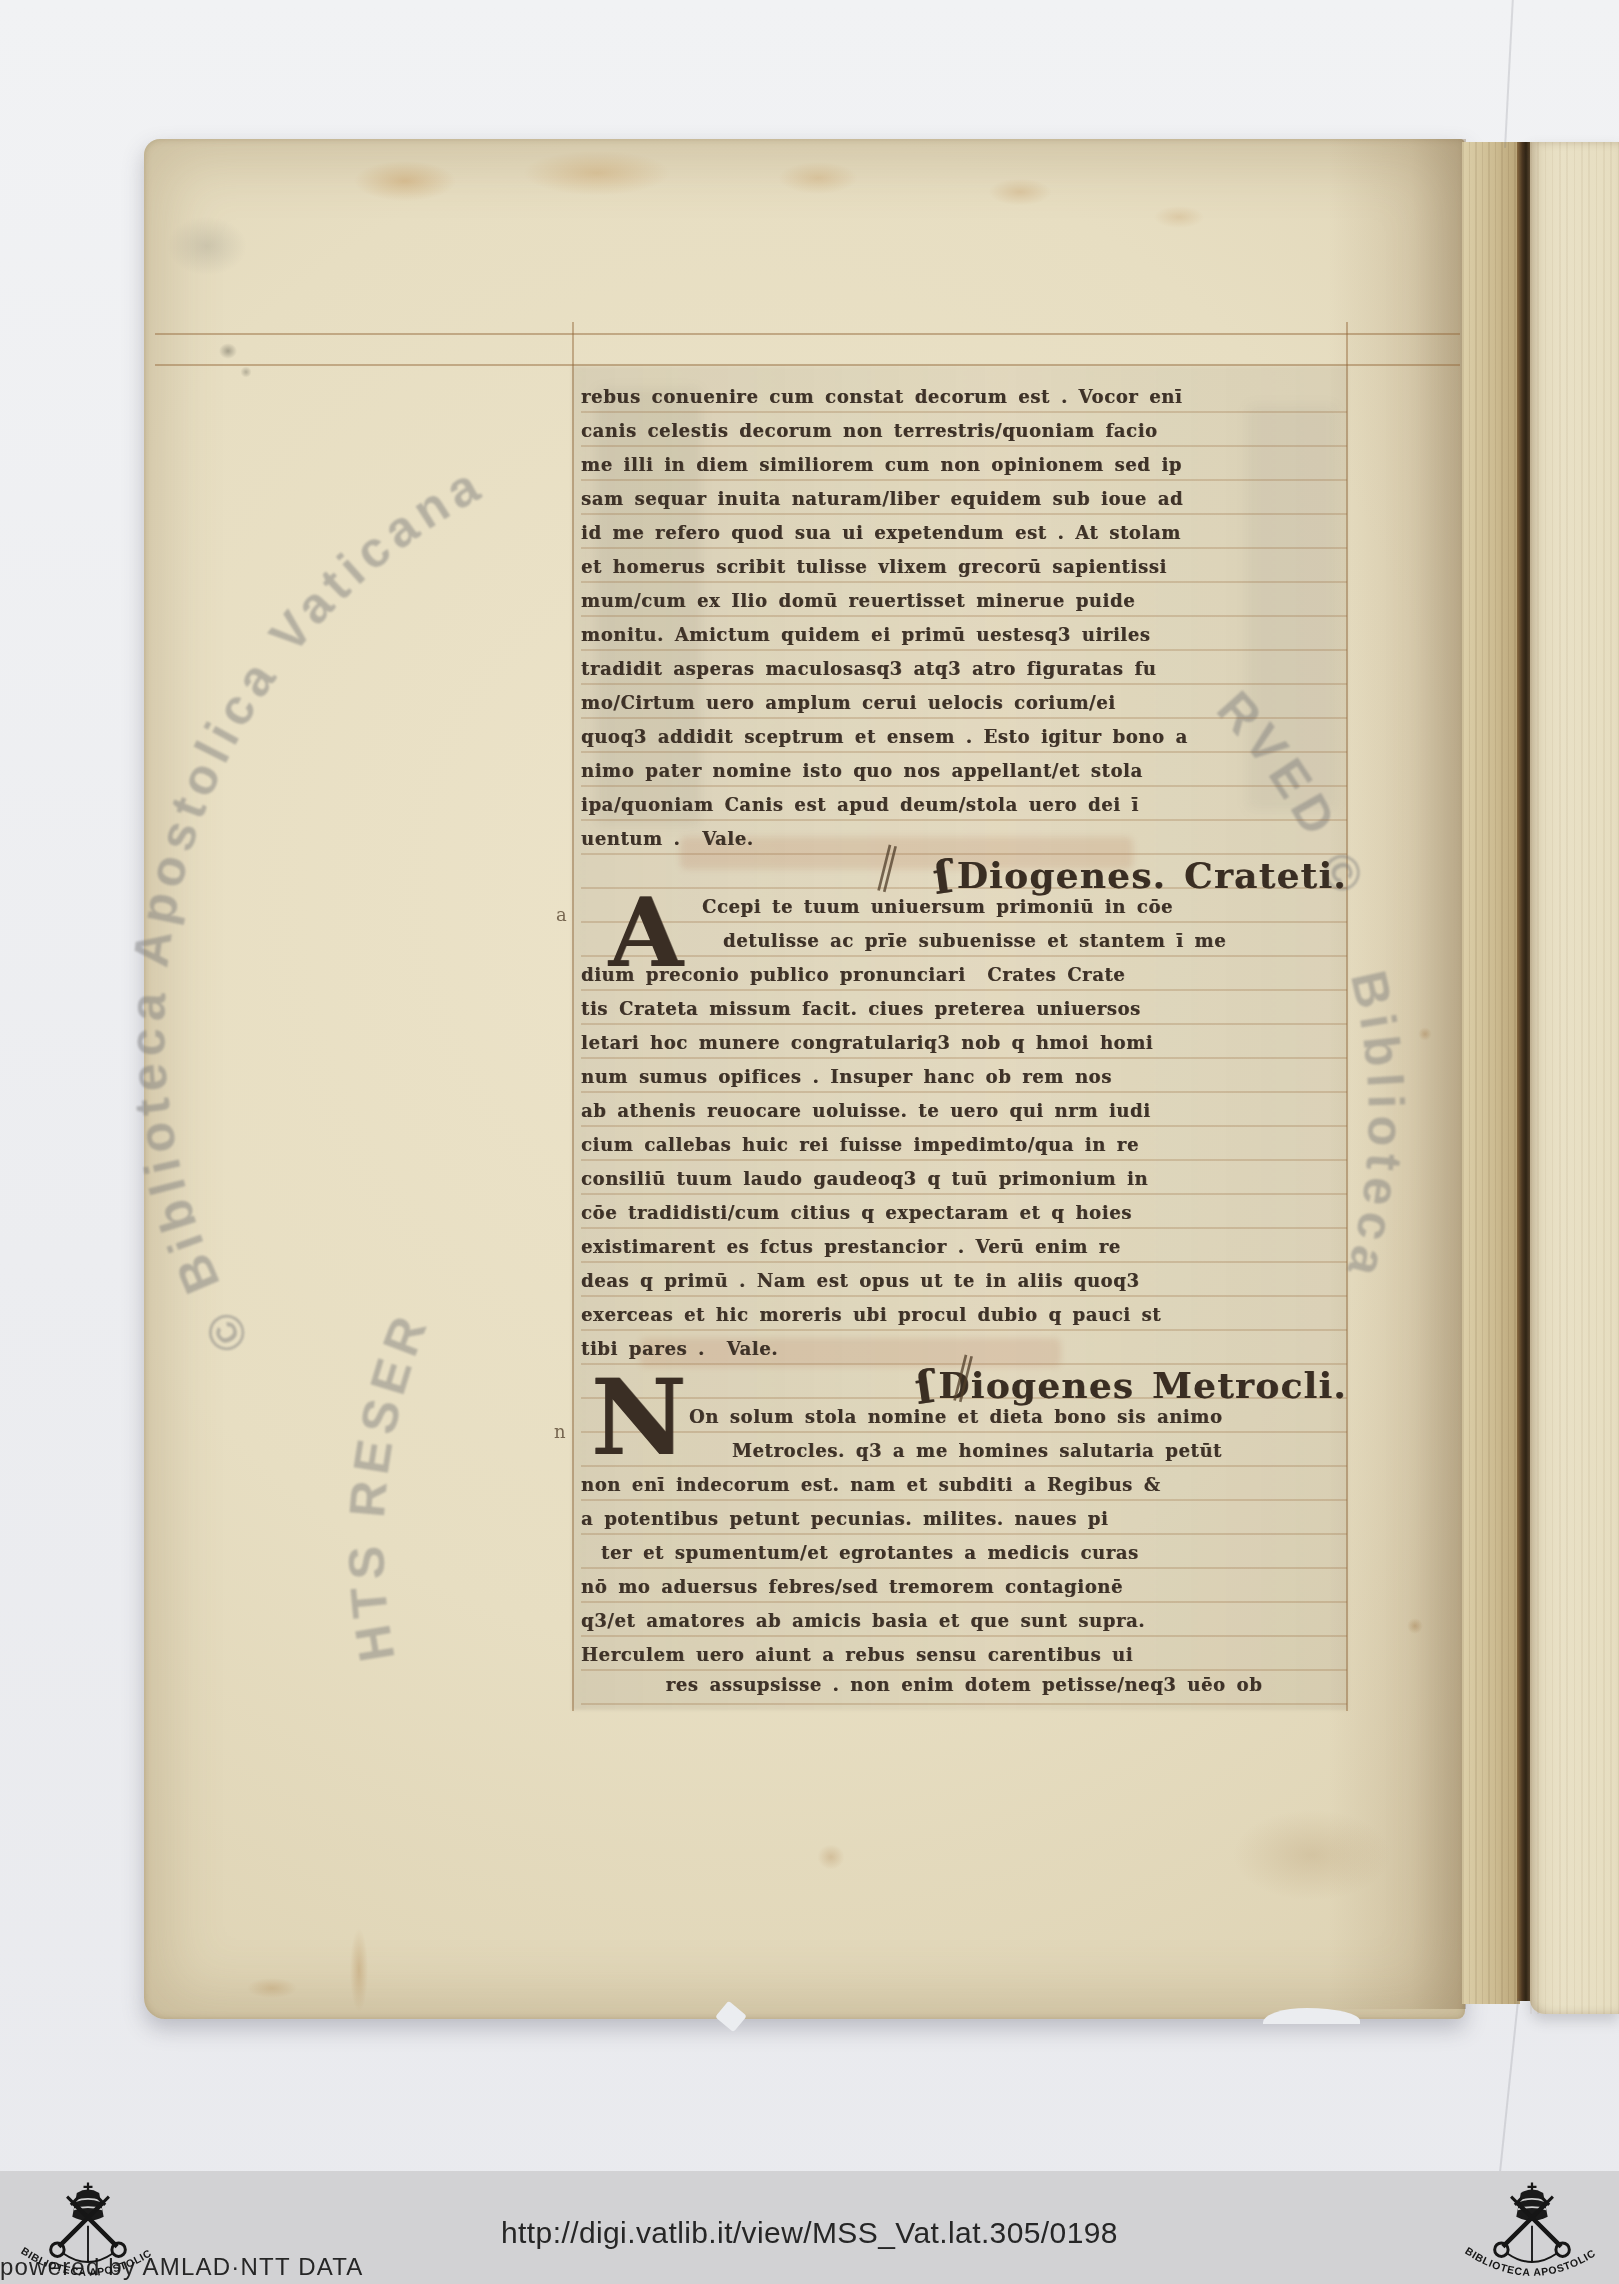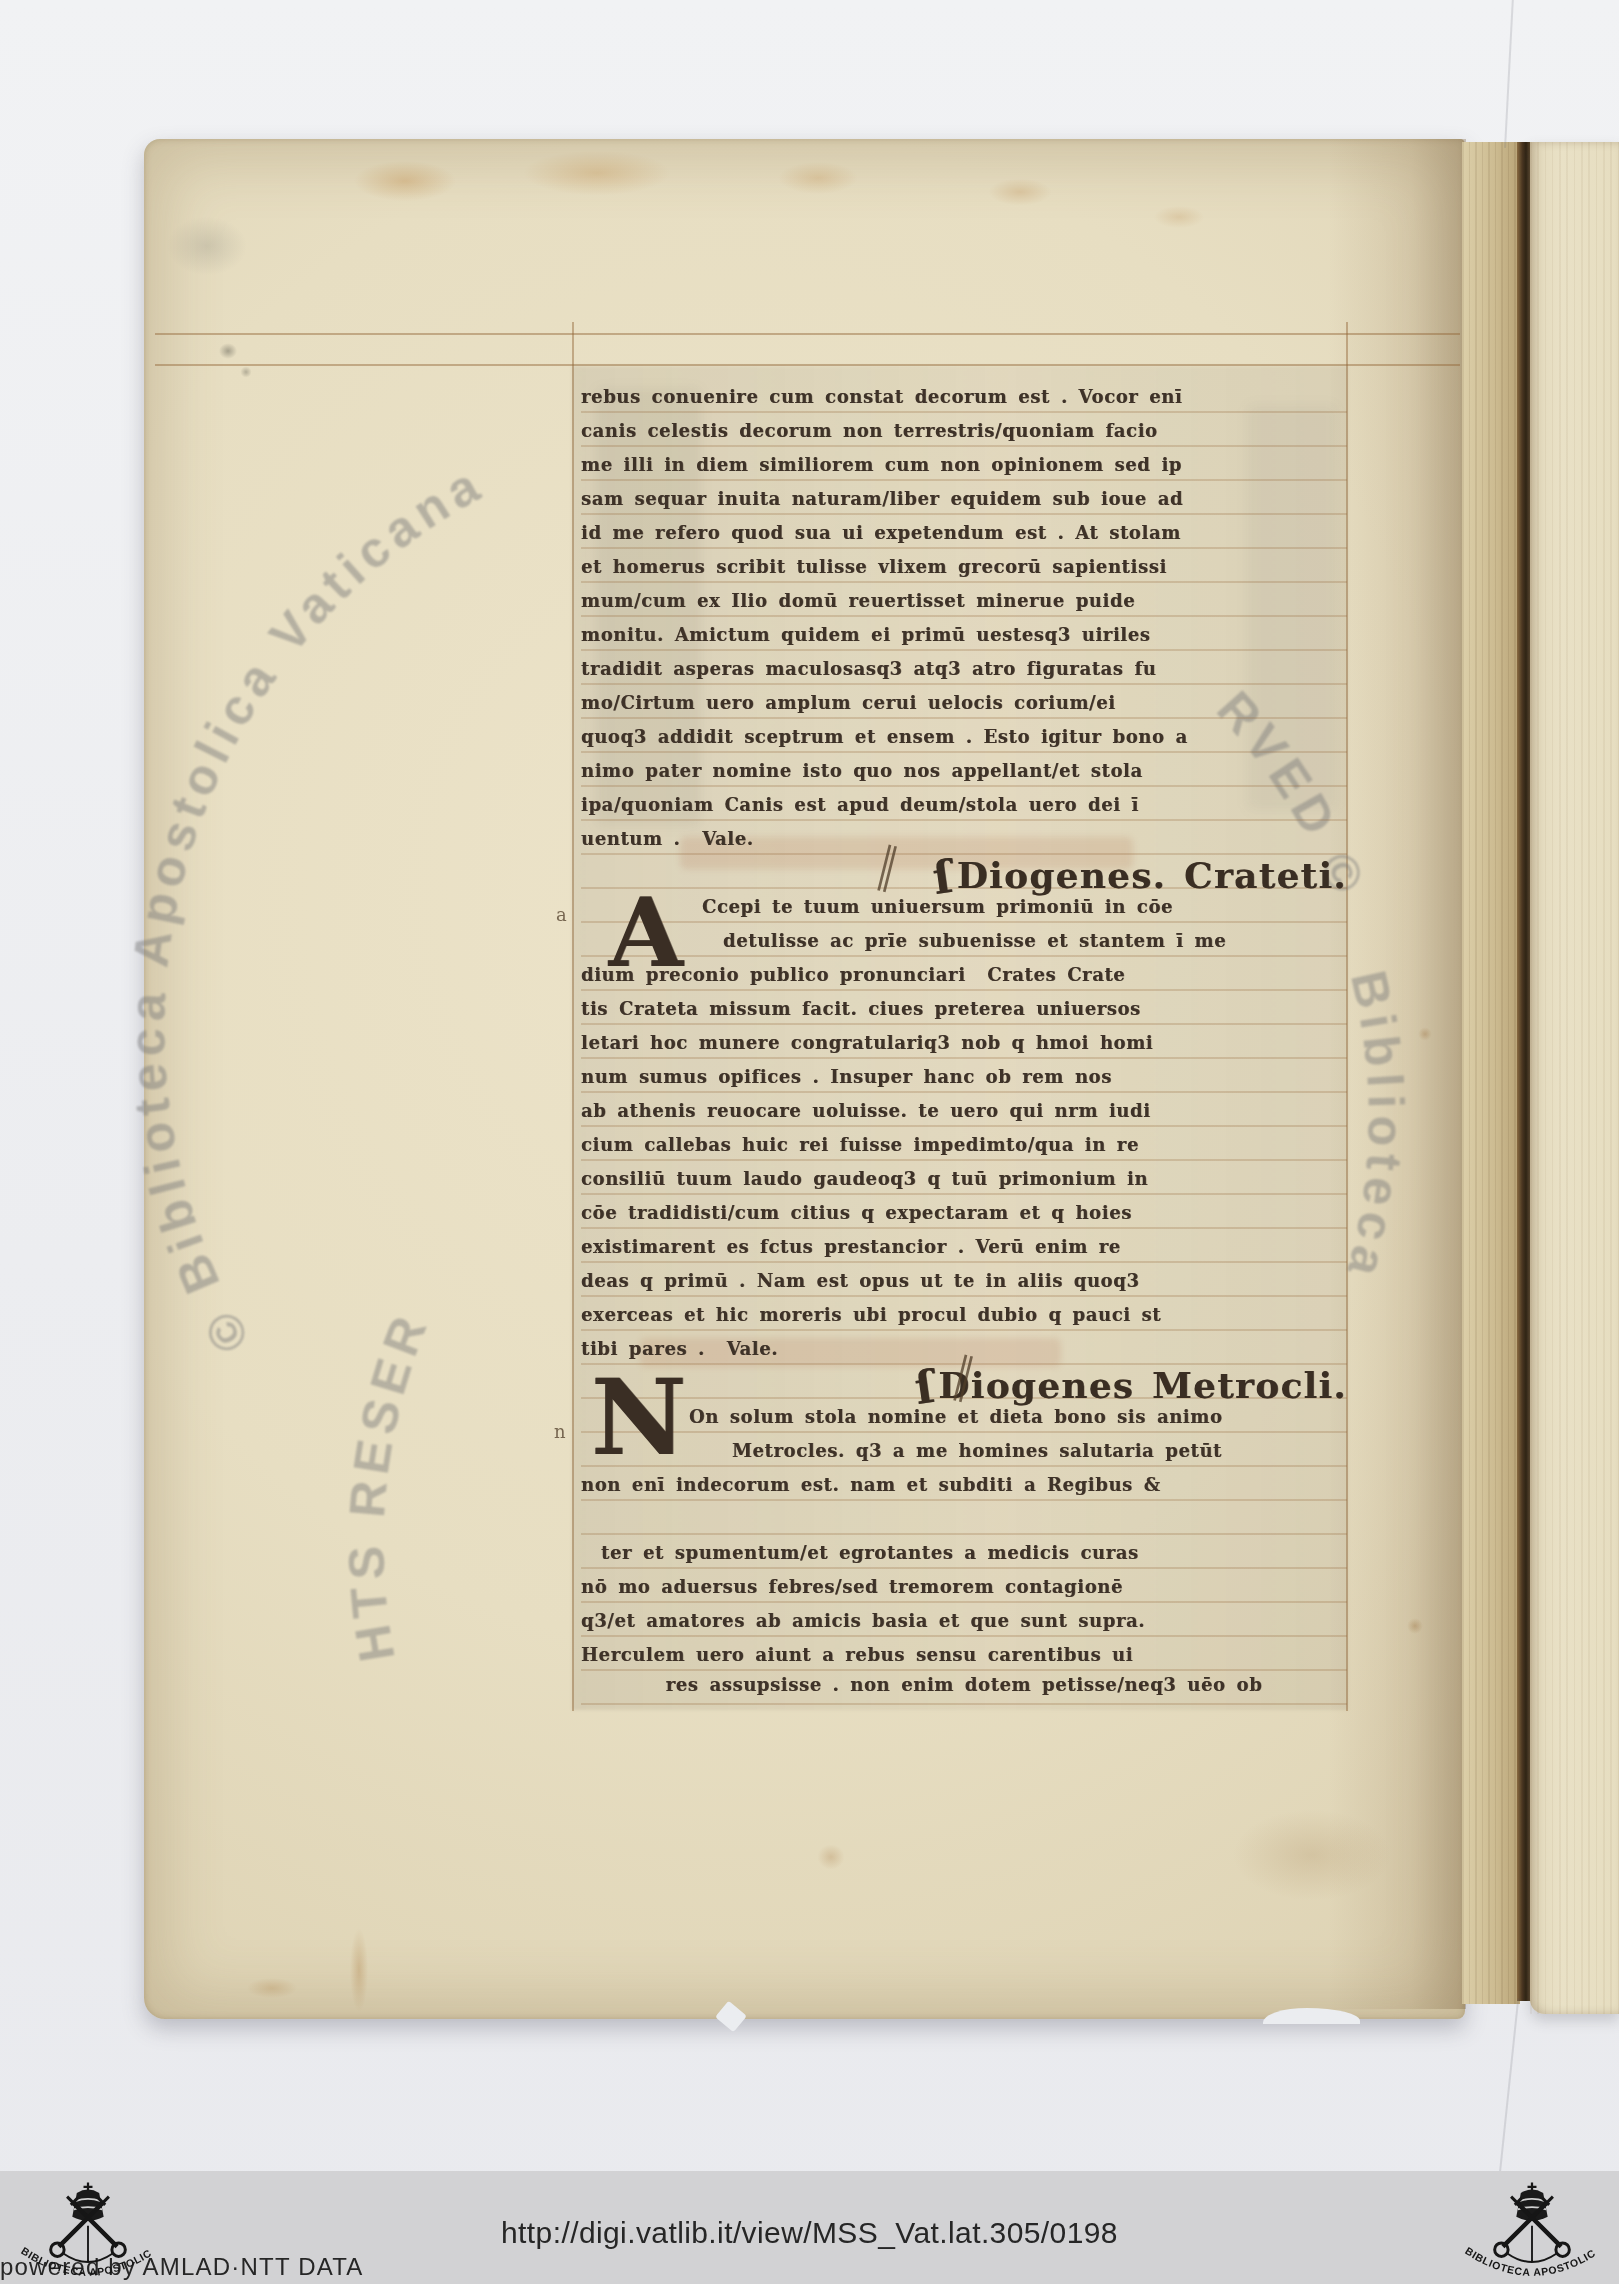--- a/index.html
+++ b/index.html
@@ -164,6 +164,7 @@
       <div class="line" style="top: 1020px; padding-left: 108px;"><span>On solum stola nomine et dieta bono sis animo</span></div>
       <div class="line" style="top: 1054px; padding-left: 151px;"><span>Metrocles. q3 a me homines salutaria petūt</span></div>
       <div class="line" style="top: 1088px;"><span>non enī indecorum est. nam et subditi a Regibus &amp;</span></div>
+      <div class="line" style="top: 1122px;"><span>a potentibus petunt pecunias. milites. naues pi</span></div>
       <div class="line" style="top: 1156px; margin-left: 20px;"><span>ter et spumentum/et egrotantes a medicis curas</span></div>
       <div class="line" style="top: 1190px;"><span>nō mo aduersus febres/sed tremorem contagionē</span></div>
       <div class="line" style="top: 1224px;"><span>q3/et amatores ab amicis basia et que sunt supra.</span></div>

